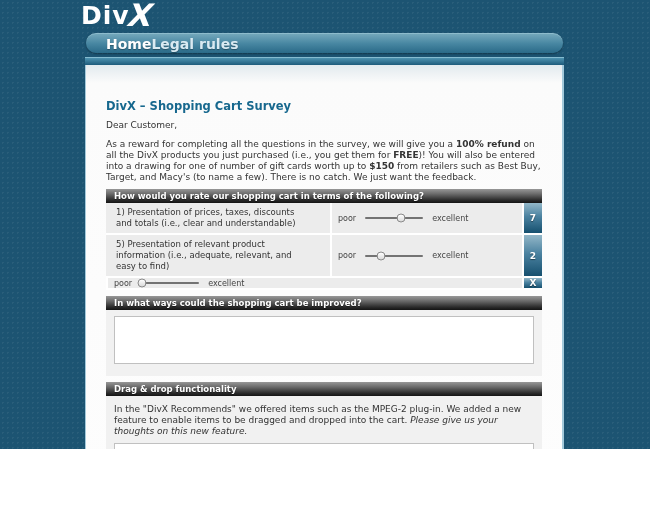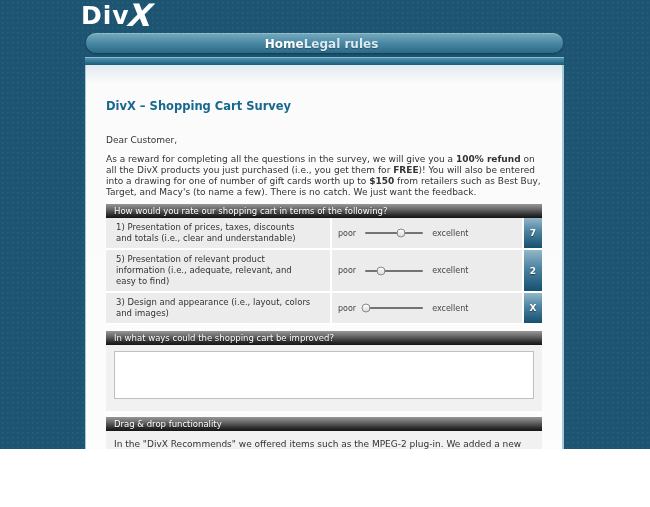--- a/index.html
+++ b/index.html
@@ -22,8 +22,8 @@
     background:linear-gradient(180deg,#73a7bb 0%,#4887a2 50%,#2a6a88 100%);
     border-top:1px solid #8dbccd;
     box-shadow:0 1px 2px rgba(0,0,0,0.35);
-    display:flex; align-items:center; justify-content:center;
-    font-size:12px; font-weight:bold;
+    display:flex; align-items:center; justify-content:flex-start;
+    font-size:14px; font-weight:bold;
   }
   .nav-home { color:#ffffff; margin-left:20px; cursor:pointer; text-shadow:0 1px 1px rgba(0,0,0,.3); }
   .nav-legal { color:#d9eaf2; margin-right:26px; cursor:pointer; text-shadow:0 1px 1px rgba(0,0,0,.3); }

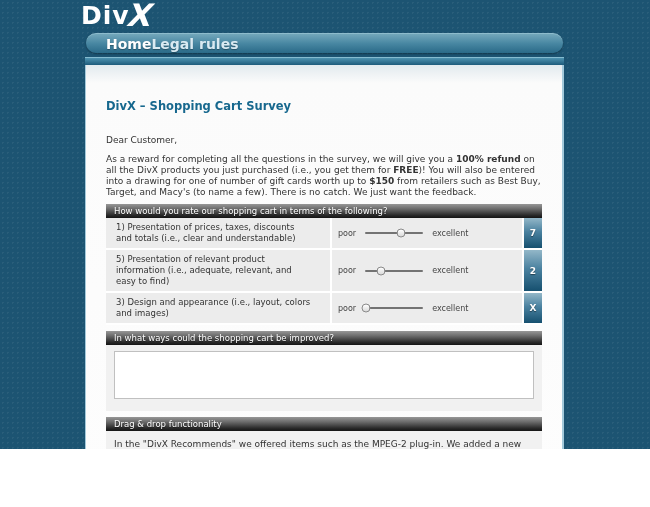--- a/index.html
+++ b/index.html
@@ -41,7 +41,7 @@
   }
   .page-title { margin-top:34px; font-size:11.5px; font-weight:bold; color:#17688e; }
   .para { font-size:9px; color:#333; line-height:11px; margin-top:8px; }
-  .greeting { margin-top:22px; }
+  .greeting { margin-top:7px; }
   
   .section-header {
     margin-top:6px; height:14px; line-height:14px;

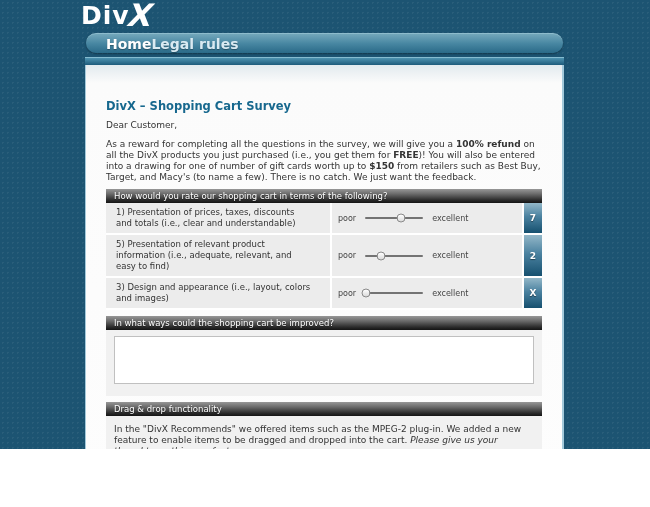--- a/index.html
+++ b/index.html
@@ -46,7 +46,7 @@
   .section-header {
     margin-top:6px; height:14px; line-height:14px;
     background:linear-gradient(180deg,#979797 0%,#6b6b6b 35%,#2a2a2a 80%,#141414 100%);
-    color:#fff; font-size:8.5px; font-weight:normal; padding-left:8px;
+    color:#fff; font-size:8.5px; font-weight:bold; padding-left:8px;
     text-shadow:0 1px 1px rgba(0,0,0,.5);
   }
   .rating-table { margin-top:6px; }

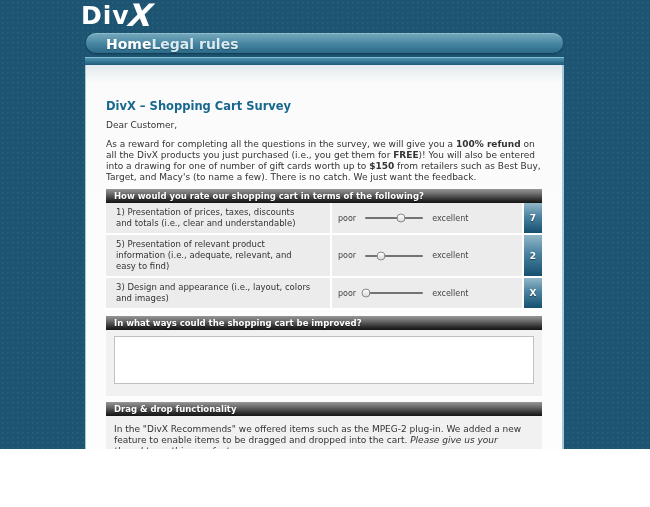--- a/index.html
+++ b/index.html
@@ -138,7 +138,6 @@
   </div>
 
   <div class="rating-row">
-    <div class="q-cell">3) Design and appearance (i.e., layout, colors and images)</div>
     <div class="slider-cell">
       <div class="slider">
         <span class="slider-label">poor</span>

